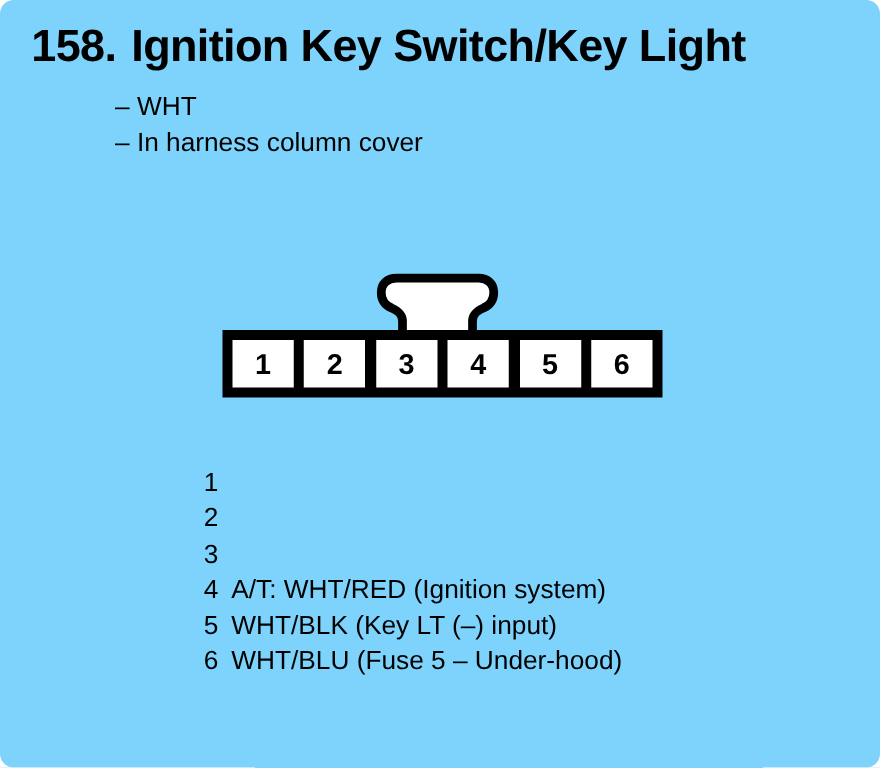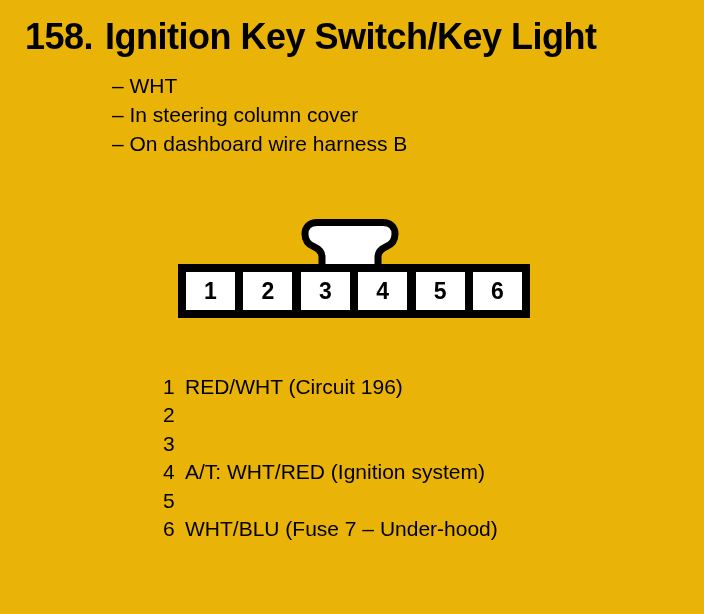--- a/index.html
+++ b/index.html
@@ -17,8 +17,9 @@
     position: relative;
     width: 704px;
     height: 614px;
-    background: #eab308;
+    background: #7dd3fc;
     overflow: hidden;
+    border-radius: 11px;
   }
   .title-row {
     position: absolute;

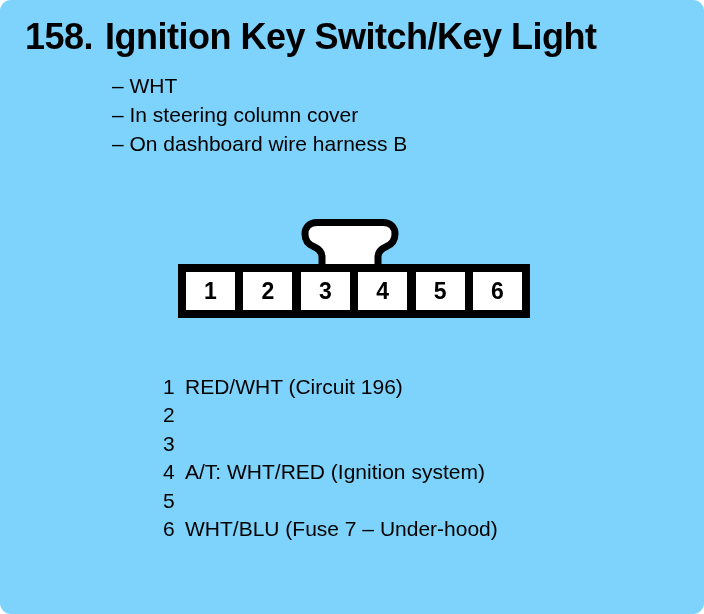--- a/index.html
+++ b/index.html
@@ -36,7 +36,7 @@
   }
   .details {
     position: absolute;
-    left: 112px;
+    left: 92px;
     top: 71px;
     font-size: 21px;
     line-height: 29px;

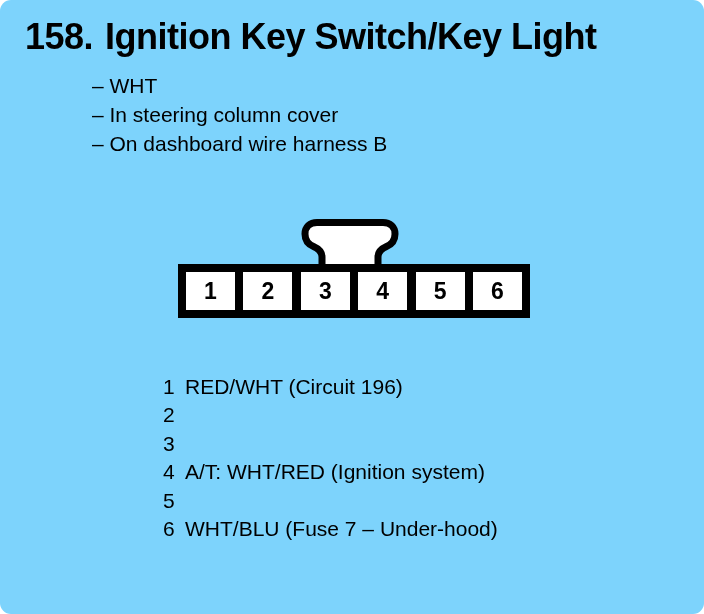--- a/index.html
+++ b/index.html
@@ -98,7 +98,7 @@
 
   <div class="details">
     <div class="detail">– WHT</div>
-    <div class="detail">– In steering column cover</div>
+    <div class="detail">– In harness column cover</div>
     <div class="detail">– On dashboard wire harness B</div>
   </div>
 

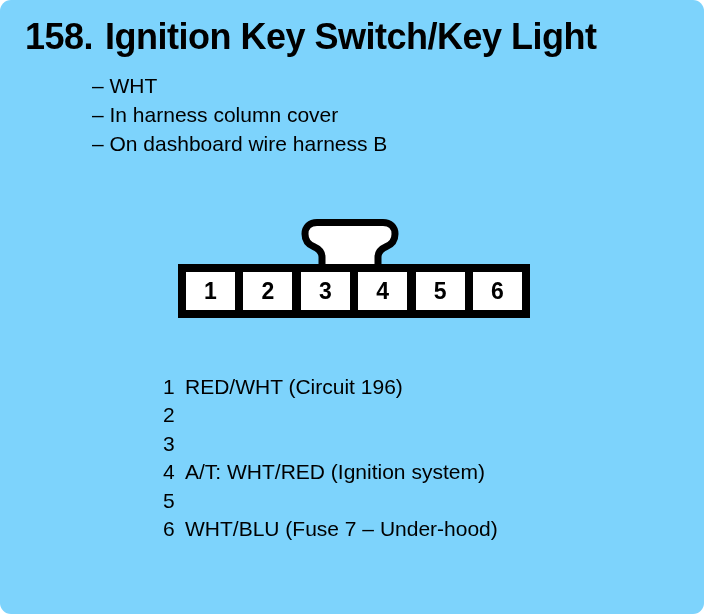--- a/index.html
+++ b/index.html
@@ -99,7 +99,6 @@
   <div class="details">
     <div class="detail">– WHT</div>
     <div class="detail">– In harness column cover</div>
-    <div class="detail">– On dashboard wire harness B</div>
   </div>
 
   <svg class="latch-tab" width="106" height="50" viewBox="0 0 106 50">

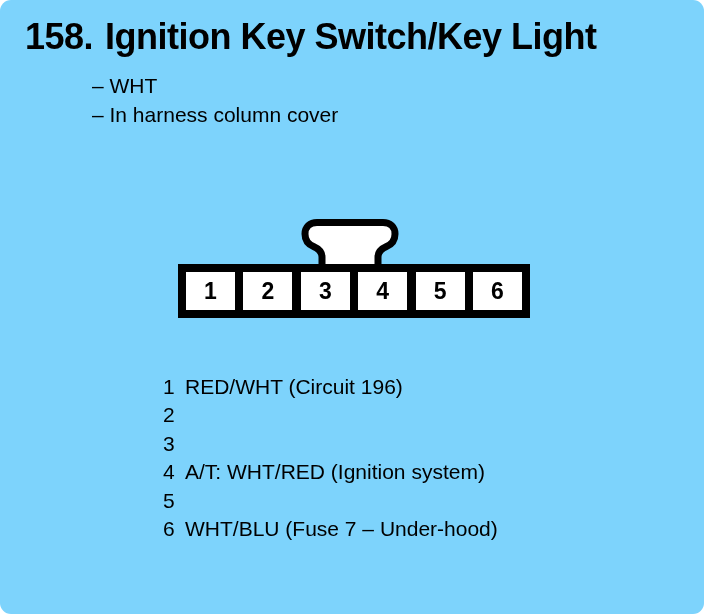--- a/index.html
+++ b/index.html
@@ -117,7 +117,6 @@
   <div class="pin-list">
     <div class="pin-row">
       <span class="pin-num">1</span>
-      <span class="pin-desc">RED/WHT (Circuit 196)</span>
     </div>
     <div class="pin-row">
       <span class="pin-num">2</span>

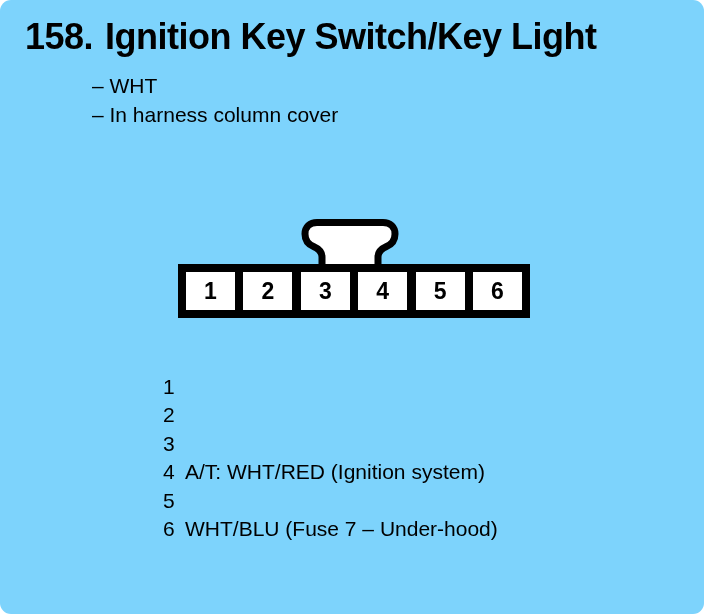--- a/index.html
+++ b/index.html
@@ -130,6 +130,7 @@
     </div>
     <div class="pin-row">
       <span class="pin-num">5</span>
+      <span class="pin-desc">WHT/BLK (Key LT (–) input)</span>
     </div>
     <div class="pin-row">
       <span class="pin-num">6</span>

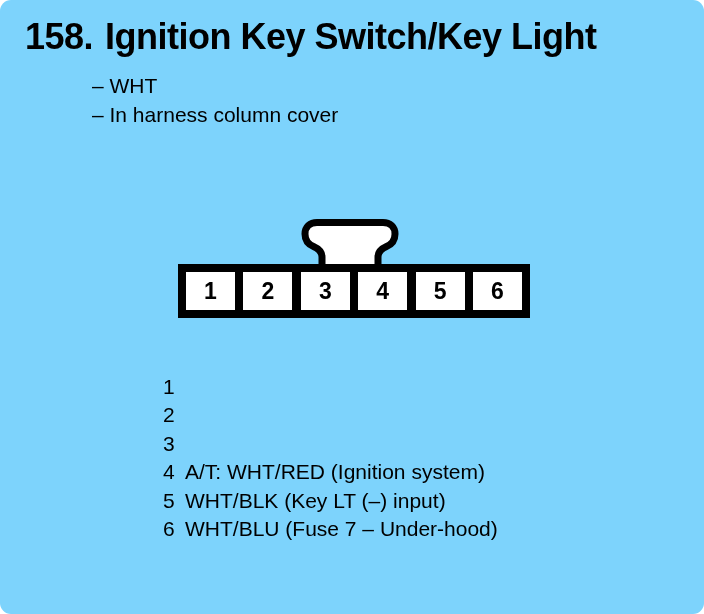--- a/index.html
+++ b/index.html
@@ -134,7 +134,7 @@
     </div>
     <div class="pin-row">
       <span class="pin-num">6</span>
-      <span class="pin-desc">WHT/BLU (Fuse 7 – Under-hood)</span>
+      <span class="pin-desc">WHT/BLU (Fuse 5 – Under-hood)</span>
     </div>
   </div>
 

